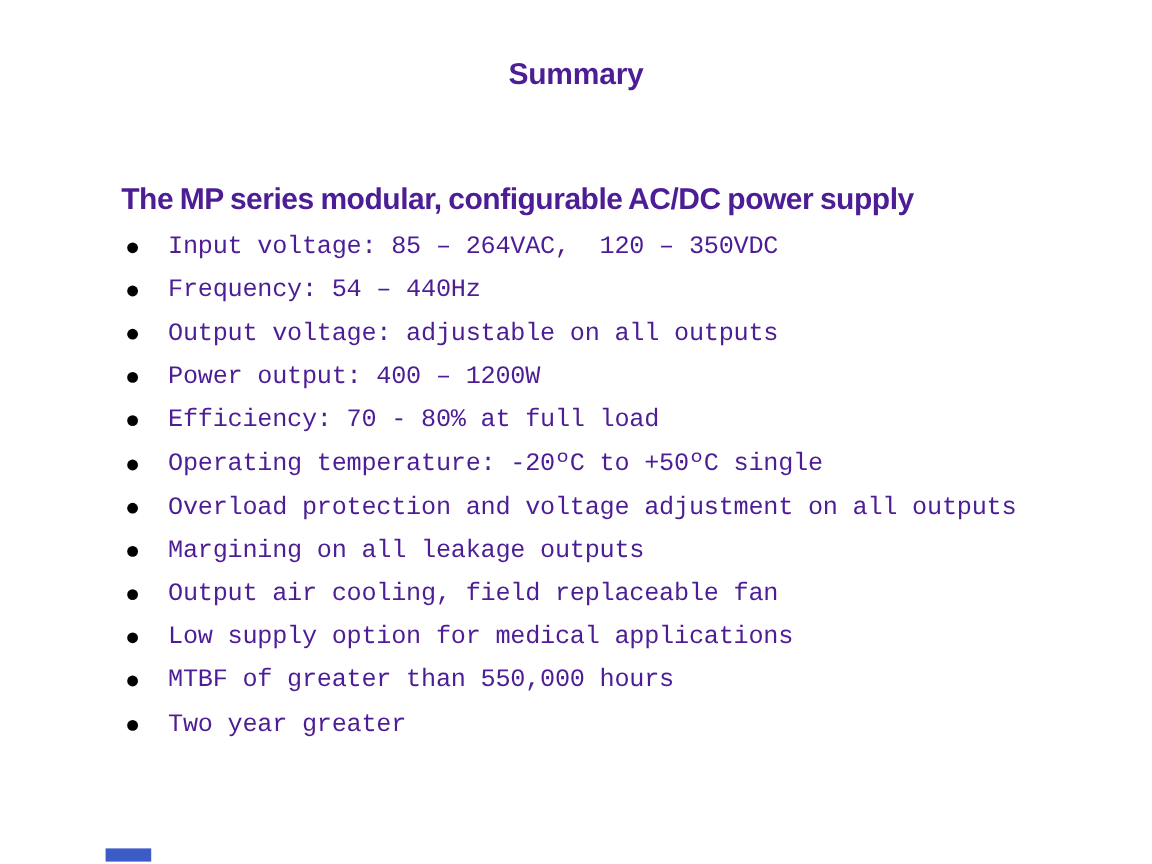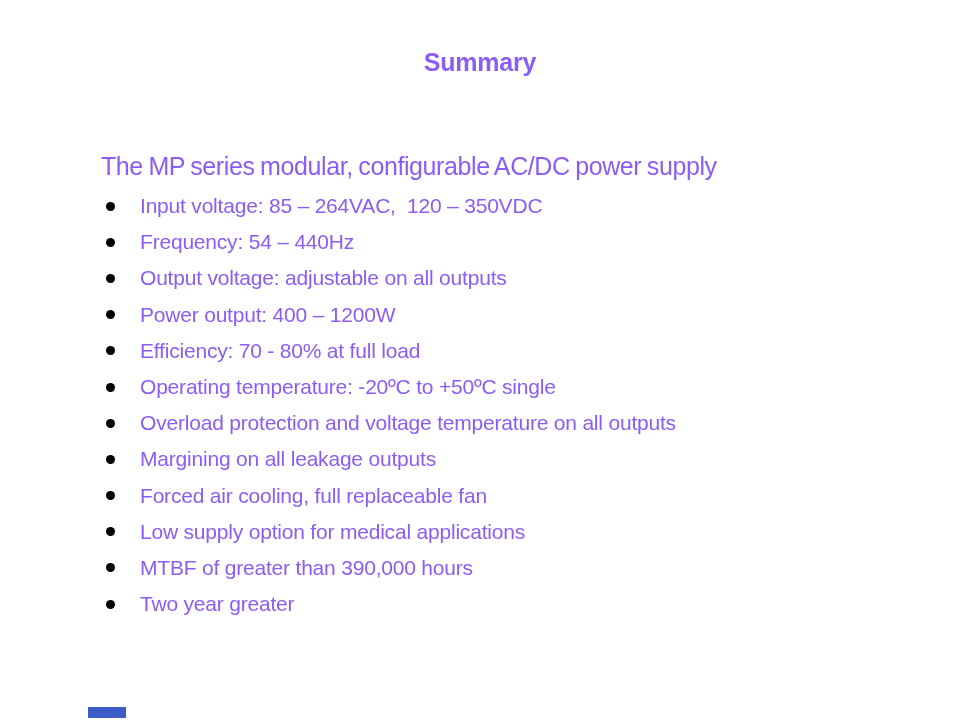--- a/index.html
+++ b/index.html
@@ -76,7 +76,7 @@
 </head>
 <body>
 
-<div class="slide" style="background: rgb(255, 255, 255); color: #8b5cf6;">
+<div class="slide" style="background: rgb(255, 255, 255); color: #4c1d95;">
   <h1 class="title">Summary</h1>
 
   <h2 class="heading">The MP series modular, configurable AC/DC power supply</h2>

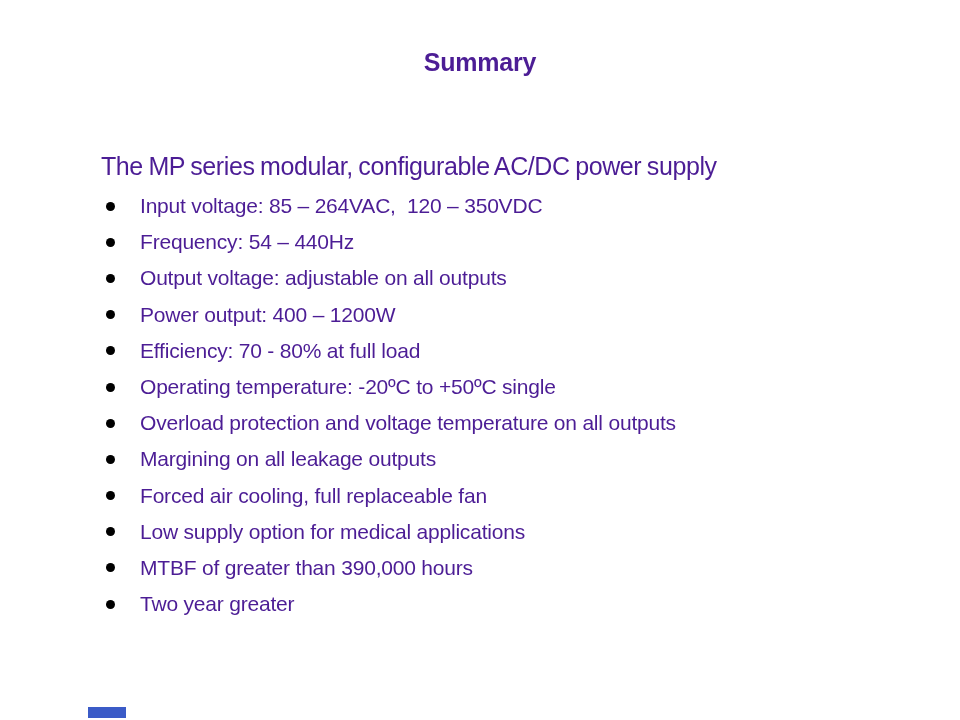--- a/index.html
+++ b/index.html
@@ -35,7 +35,7 @@
     top: 150px;
     margin: 0;
     font-size: 25px;
-    font-weight: normal;
+    font-weight: bold;
     line-height: 32px;
     letter-spacing: -0.4px;
     word-spacing: -1px;

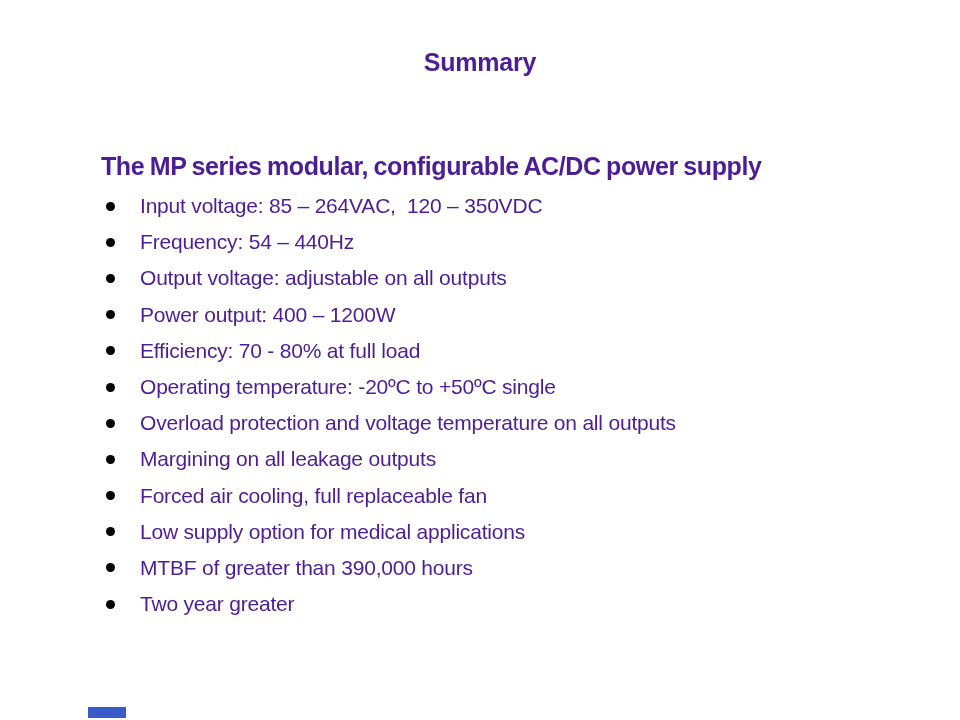--- a/index.html
+++ b/index.html
@@ -64,6 +64,7 @@
     font-size: 21px;
     letter-spacing: -0.2px;
     white-space: pre-wrap; 
+    font-family: Liberation Mono, monospace;
   }
   .accent-bar {
     position: absolute;

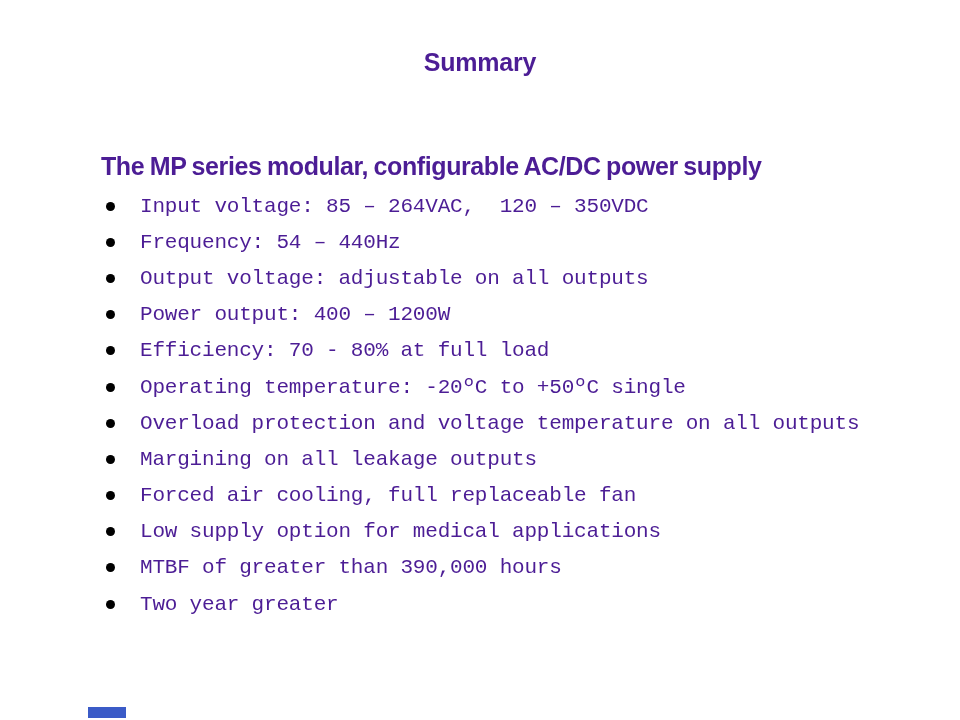--- a/index.html
+++ b/index.html
@@ -109,7 +109,7 @@
       </div>
       <div class="item">
         <span class="dot"></span>
-        <span class="text">Overload protection and voltage temperature on all outputs</span>
+        <span class="text">Overload protection and voltage adjustment on all outputs</span>
       </div>
       <div class="item">
         <span class="dot"></span>

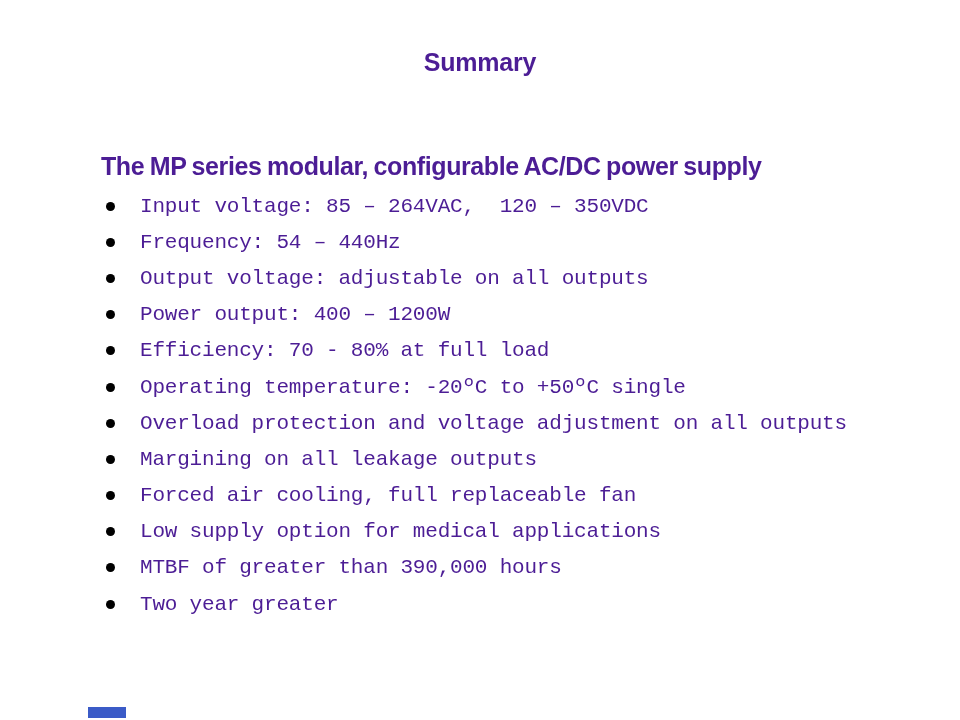--- a/index.html
+++ b/index.html
@@ -117,7 +117,7 @@
       </div>
       <div class="item">
         <span class="dot"></span>
-        <span class="text">Forced air cooling, full replaceable fan</span>
+        <span class="text">Output air cooling, field replaceable fan</span>
       </div>
       <div class="item">
         <span class="dot"></span>

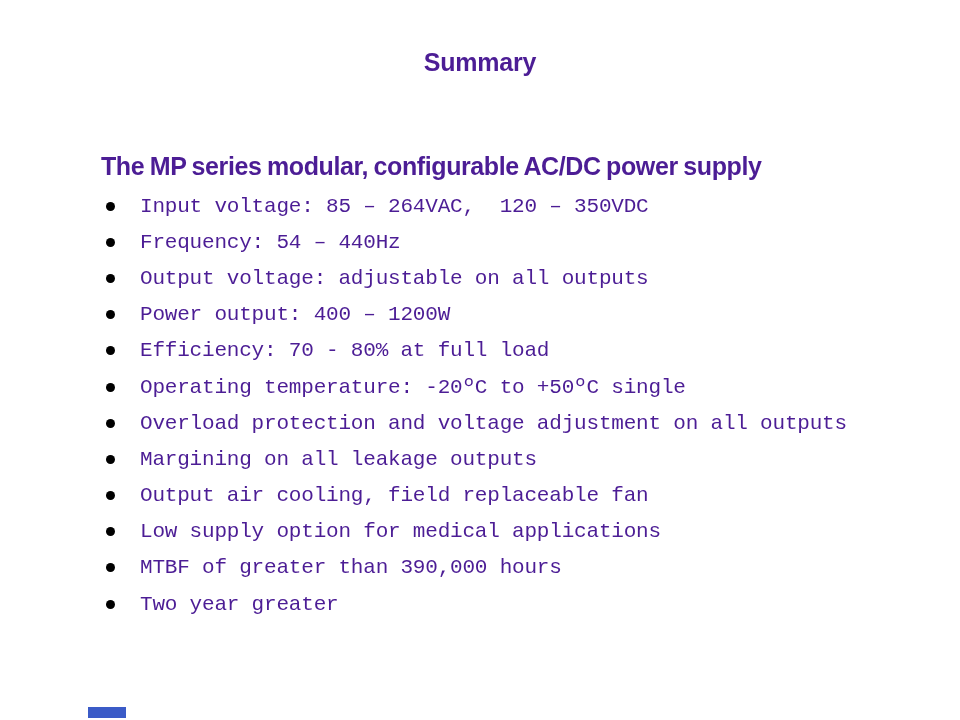--- a/index.html
+++ b/index.html
@@ -125,7 +125,7 @@
       </div>
       <div class="item">
         <span class="dot"></span>
-        <span class="text">MTBF of greater than 390,000 hours</span>
+        <span class="text">MTBF of greater than 550,000 hours</span>
       </div>
       <div class="item">
         <span class="dot"></span>

